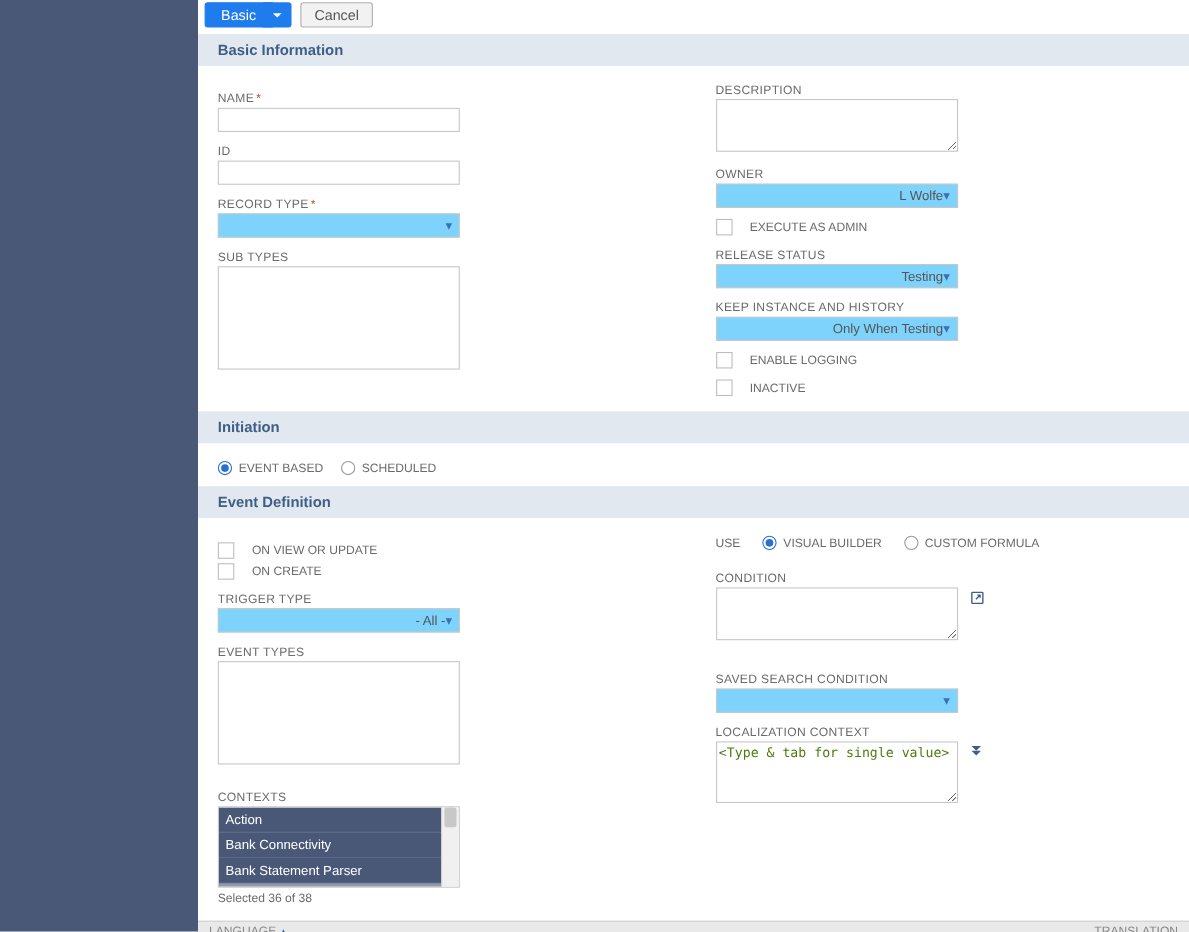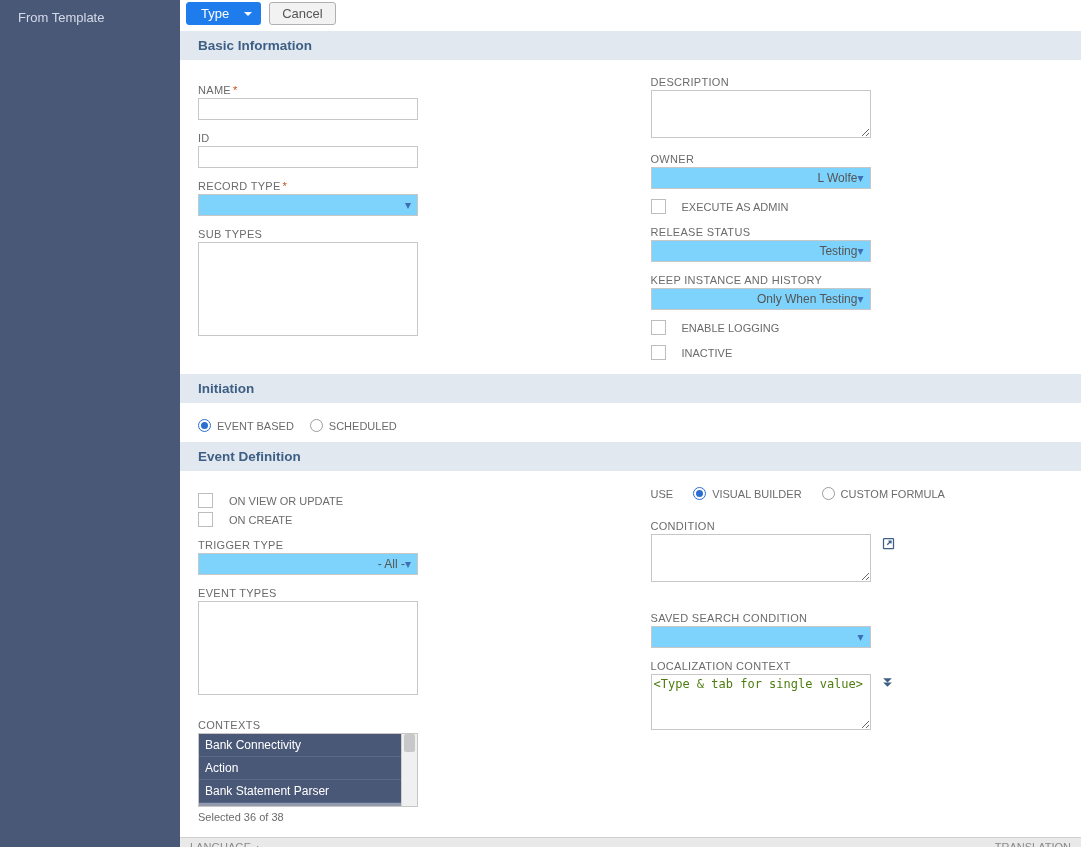--- a/index.html
+++ b/index.html
@@ -53,7 +53,6 @@
 
 <div class="layout">
   <div class="sidebar">
-    <div class="sidebar-item">From Template</div>
   </div>
   <div class="main">
     <div class="toolbar">

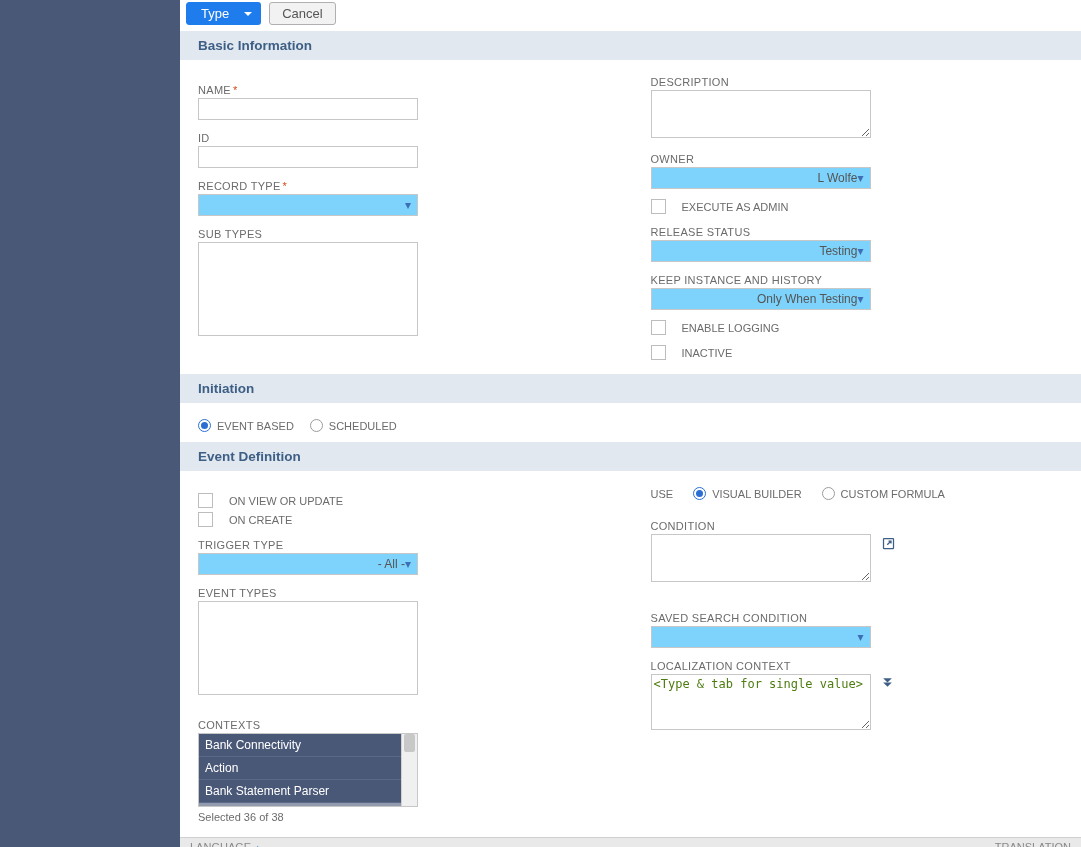--- a/index.html
+++ b/index.html
@@ -57,7 +57,7 @@
   <div class="main">
     <div class="toolbar">
       <div class="btn-group">
-        <div class="btn btn-primary">Type</div>
+        <div class="btn btn-primary">Basic</div>
         <div class="btn-dd">
           <svg viewBox="0 0 10 10">
               <path d="M1 3 L5 7 L9 3 Z" fill="#fff"></path>

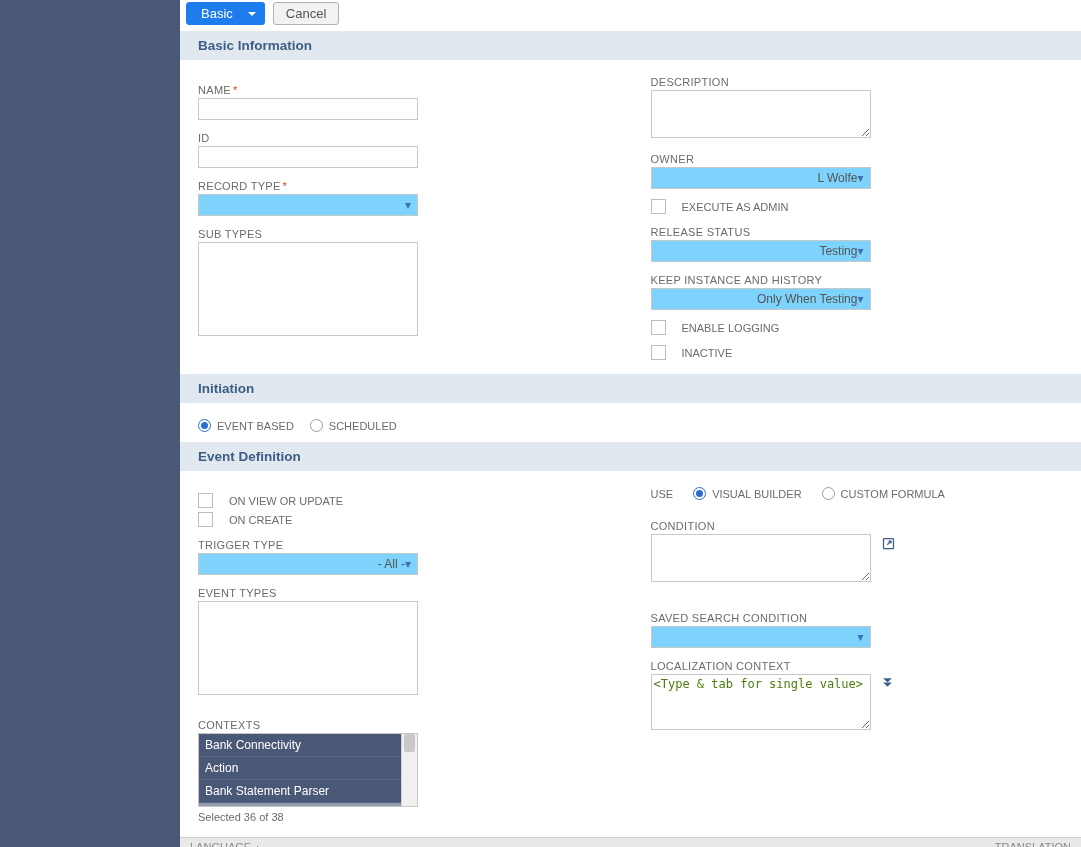--- a/index.html
+++ b/index.html
@@ -150,8 +150,8 @@
         <div class="fieldlabel" style="margin-top:24px">CONTEXTS</div>
         <div class="listbox">
           <div class="listbox-body">
+            <div class="listbox-item">Action</div>
             <div class="listbox-item">Bank Connectivity</div>
-            <div class="listbox-item">Action</div>
             <div class="listbox-item">Bank Statement Parser</div>
             <div class="listbox-item" style="opacity:0.6">Bundle Installation</div>
           </div>

